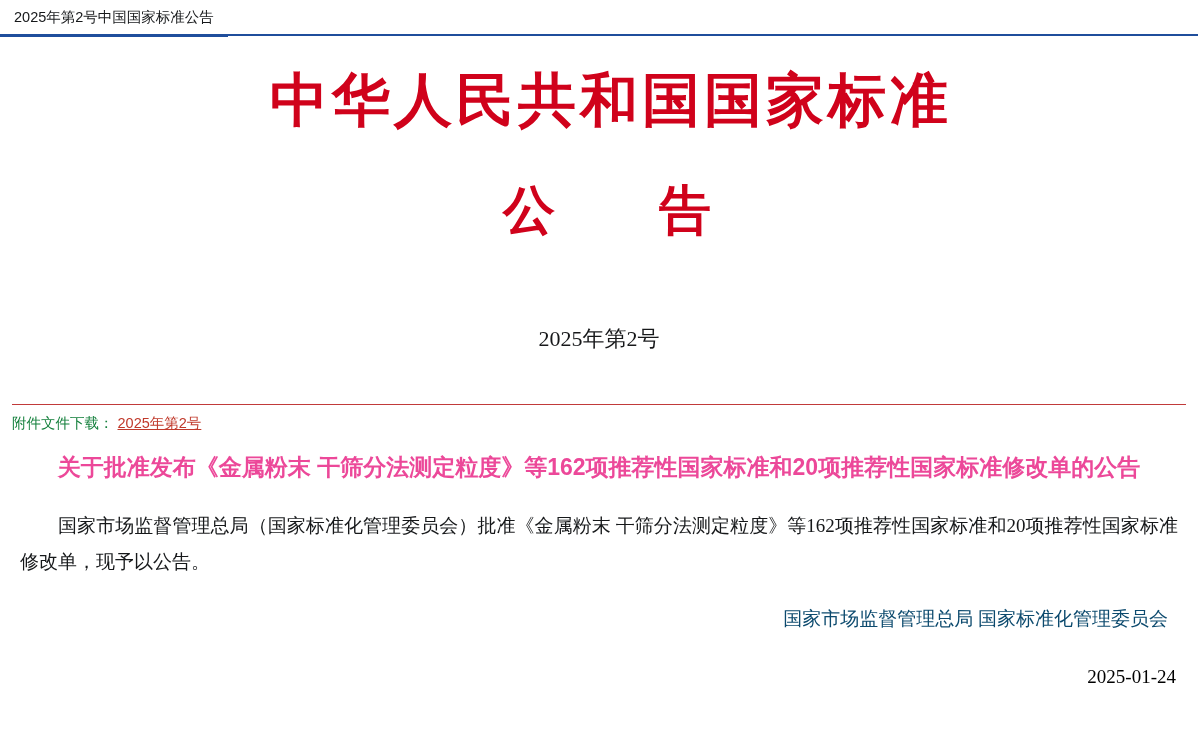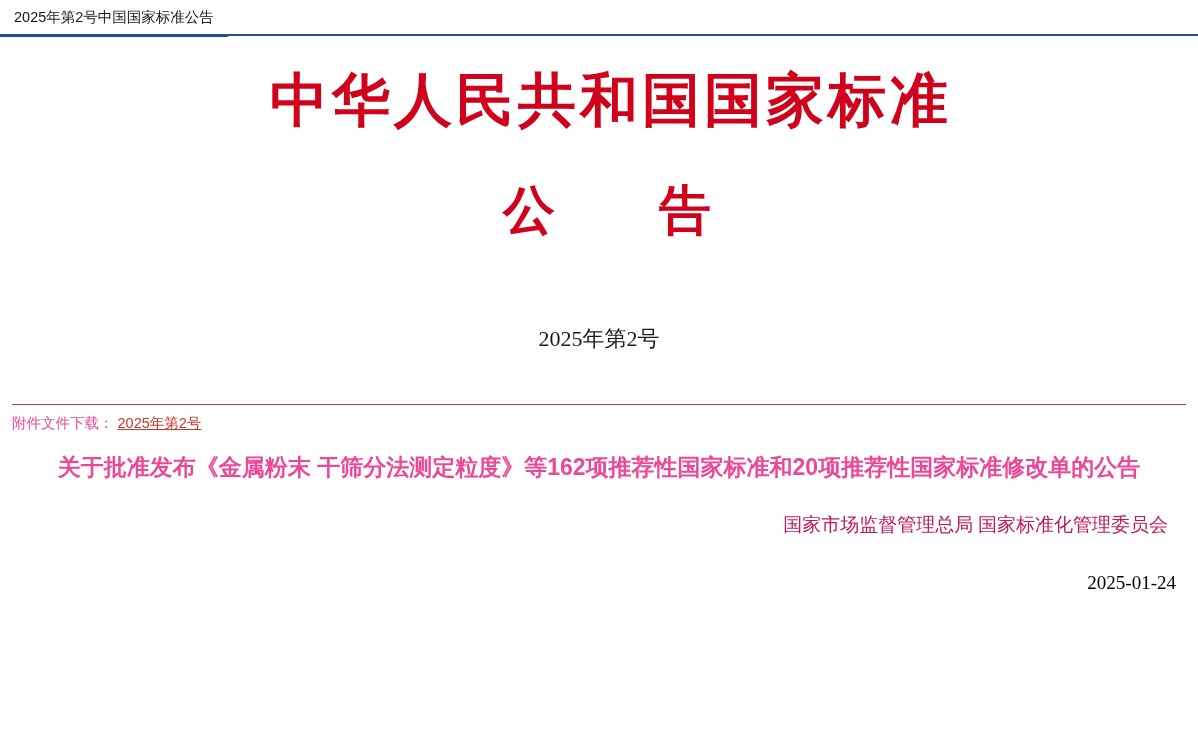--- a/index.html
+++ b/index.html
@@ -111,7 +111,7 @@
     white-space: nowrap;
   }
   .attachment-label {
-    color: #ec4899;
+    color: #15803d;
     text-align: center;
   }
   .attachment-link {

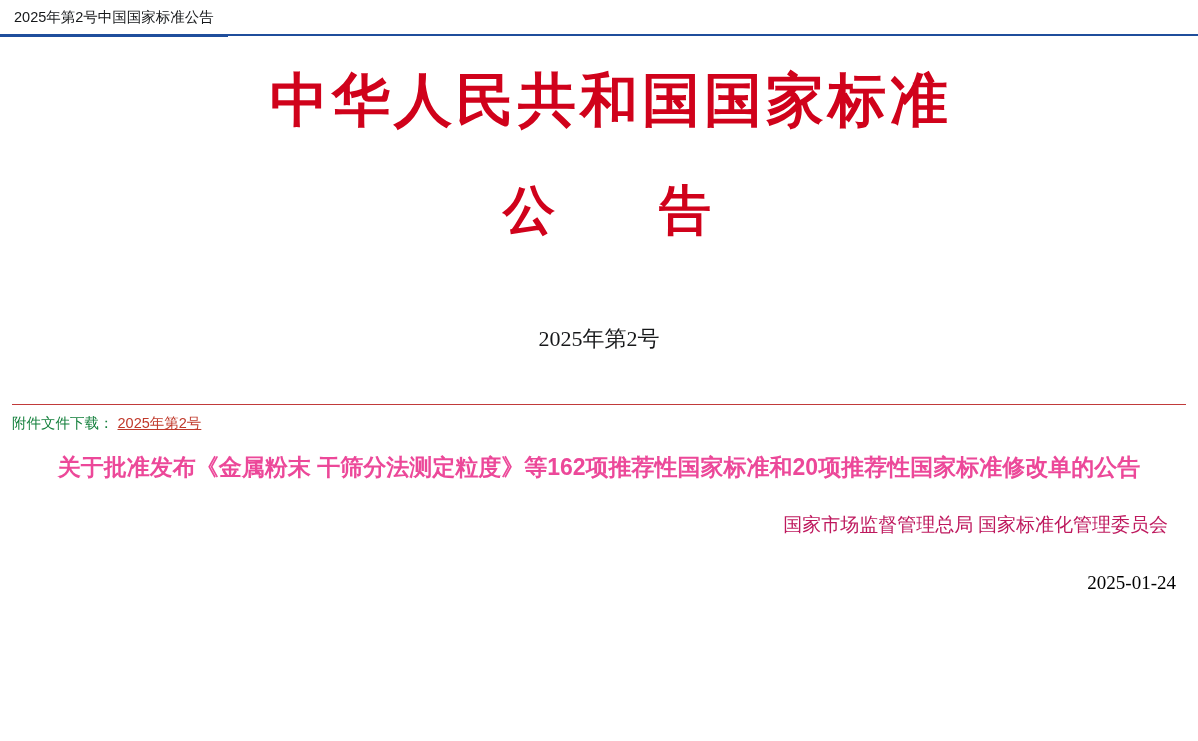--- a/index.html
+++ b/index.html
@@ -188,6 +188,7 @@
 
 <div class="article">
   <h1 class="article-title">关于批准发布《金属粉末 干筛分法测定粒度》等162项推荐性国家标准和20项推荐性国家标准修改单的公告</h1>
+  <p class="article-body">国家市场监督管理总局（国家标准化管理委员会）批准《金属粉末 干筛分法测定粒度》等162项推荐性国家标准和20项推荐性国家标准修改单，现予以公告。</p>
   <div class="signature">国家市场监督管理总局 国家标准化管理委员会</div>
   <div class="doc-date">2025-01-24</div>
 </div>

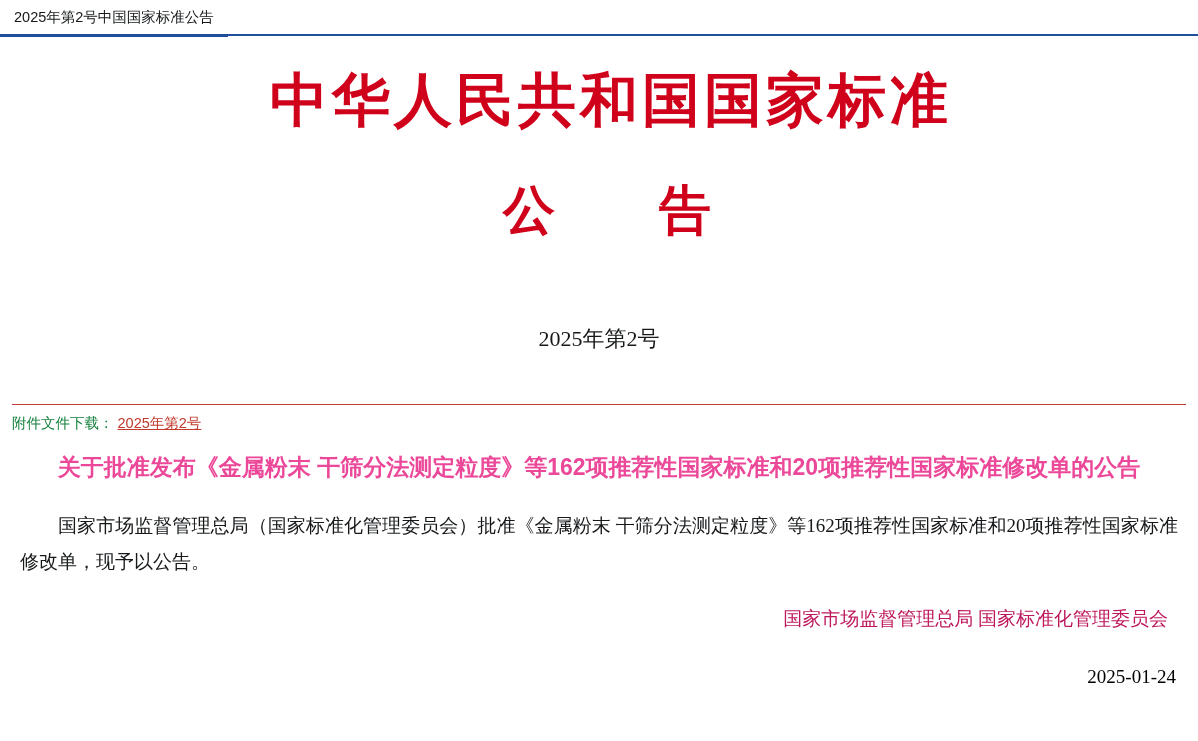--- a/index.html
+++ b/index.html
@@ -154,7 +154,7 @@
     text-align: right;
     font-family: "Liberation Serif", "DejaVu Serif", serif;
     font-size: 19px;
-    color: #be185d;
+    color: #0c4a6e;
     white-space: nowrap;
   }
   .doc-date {

